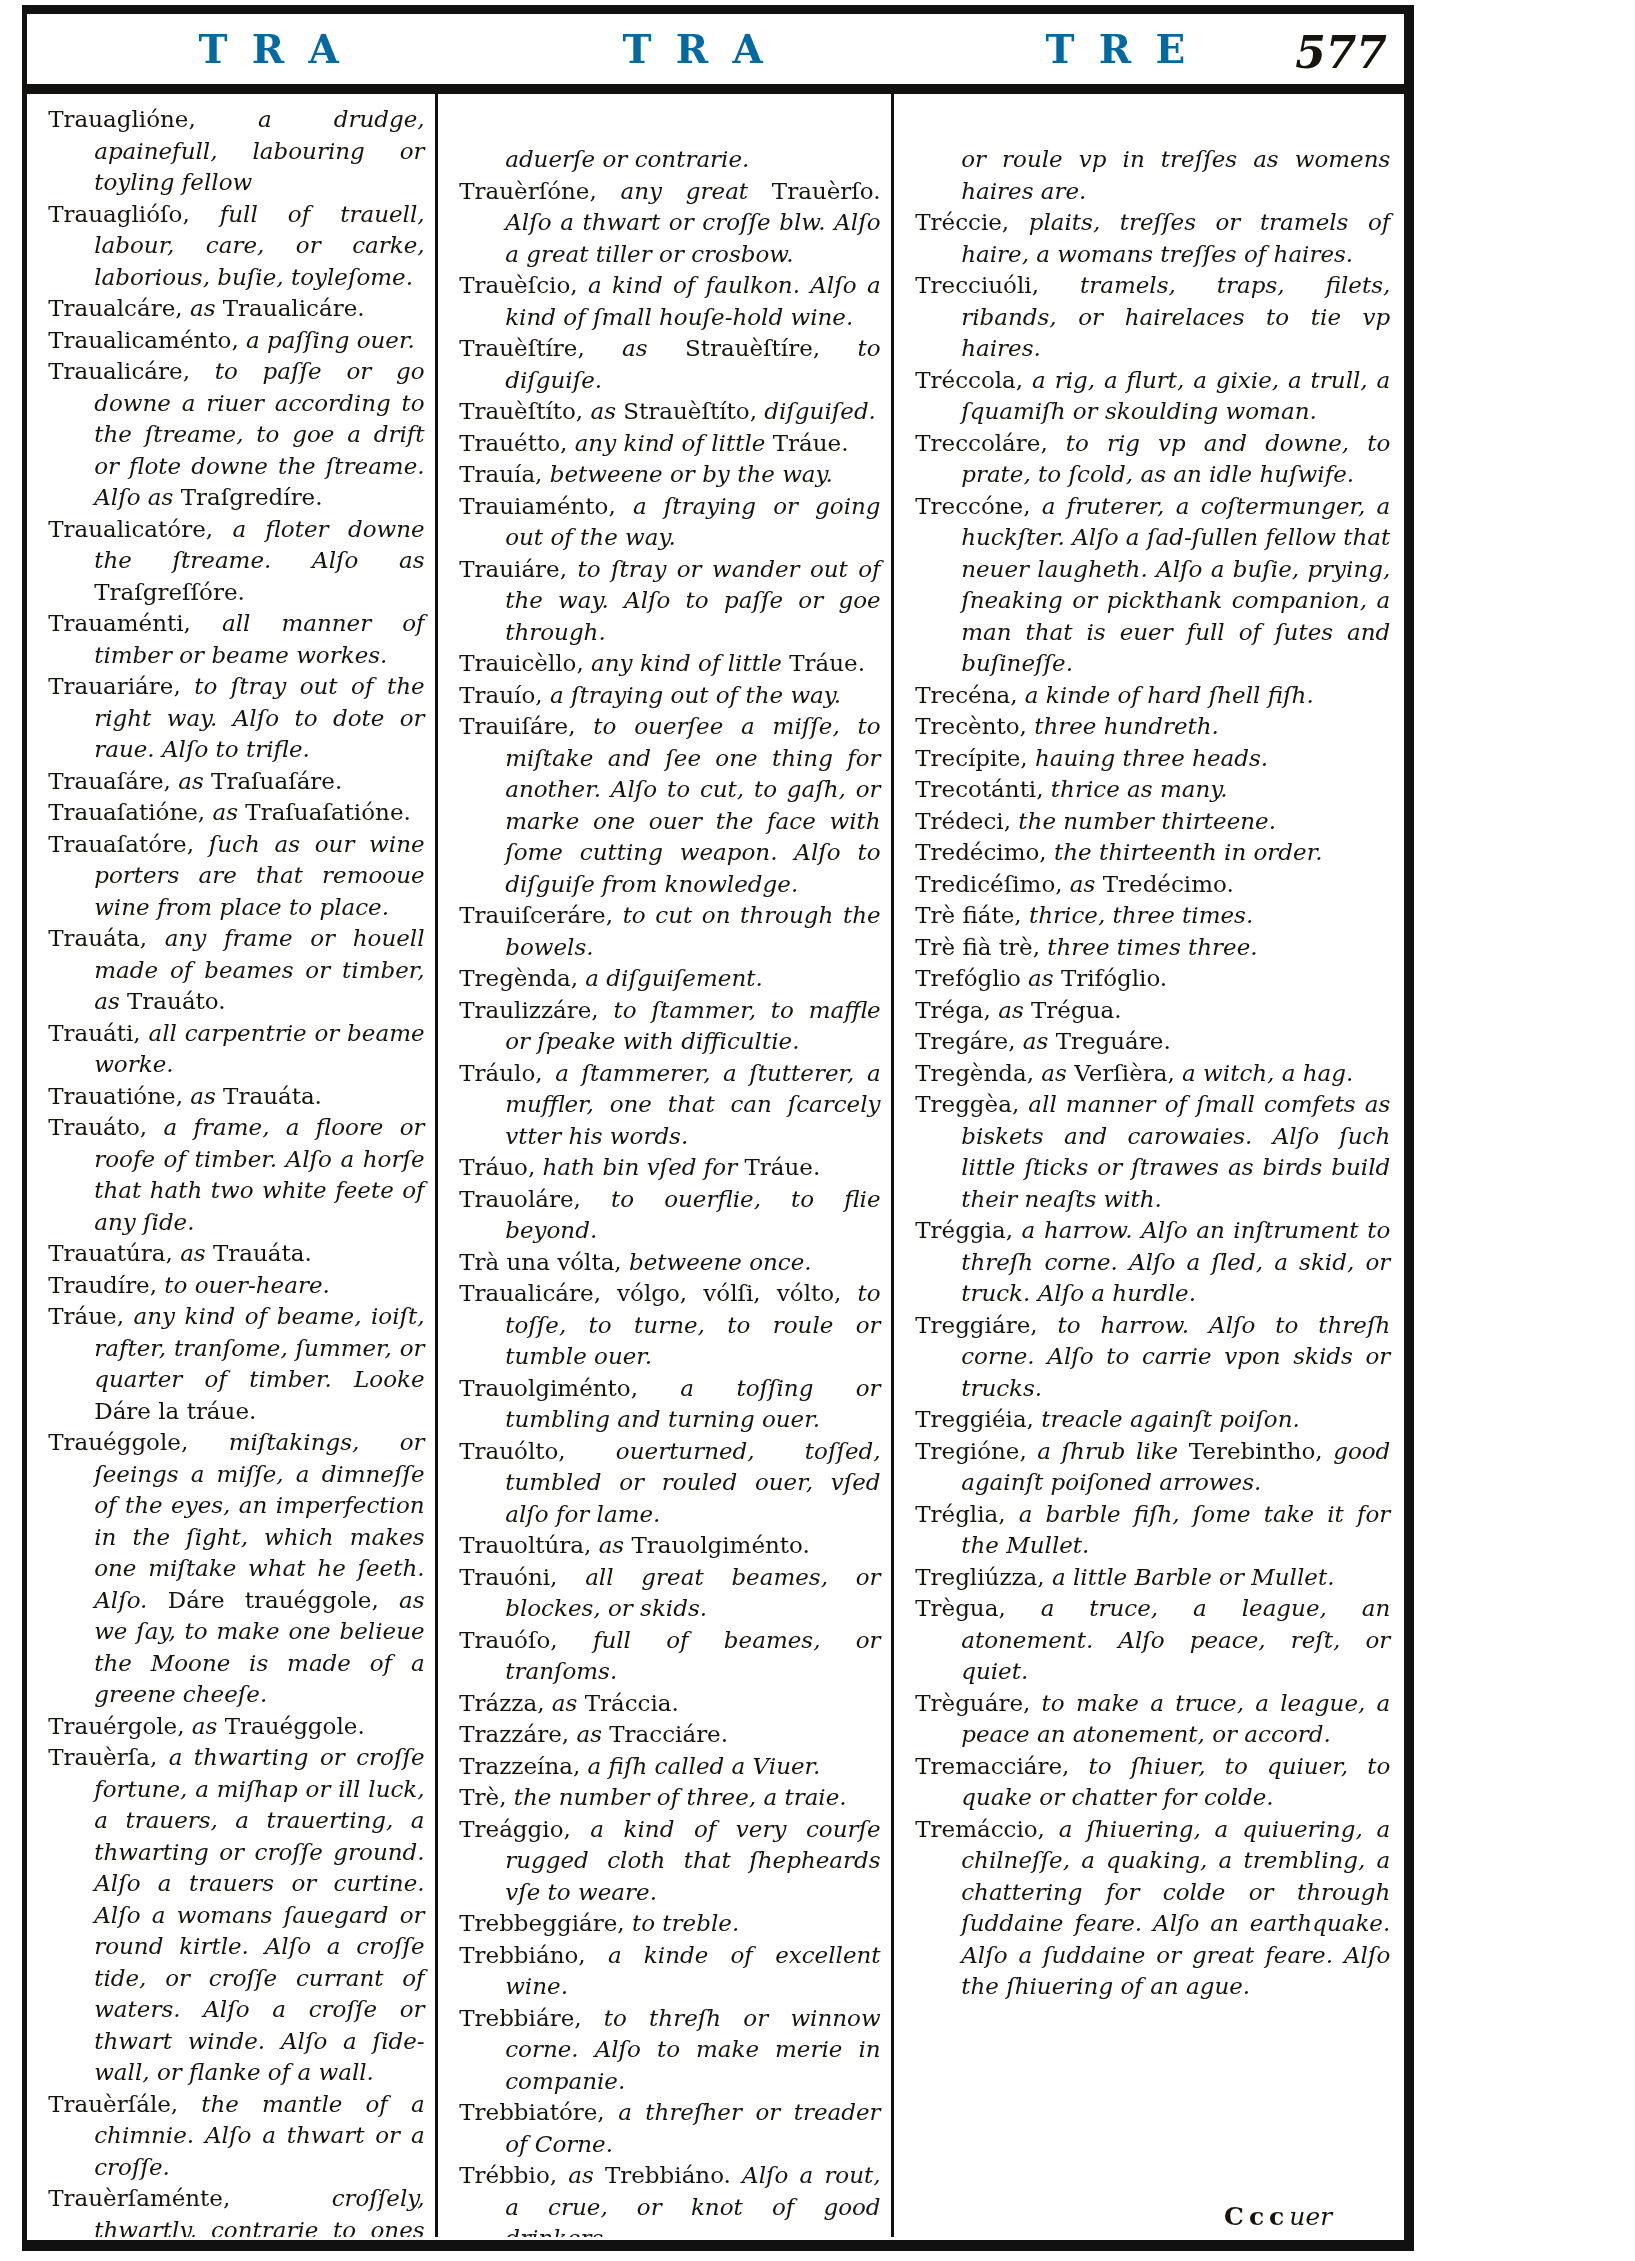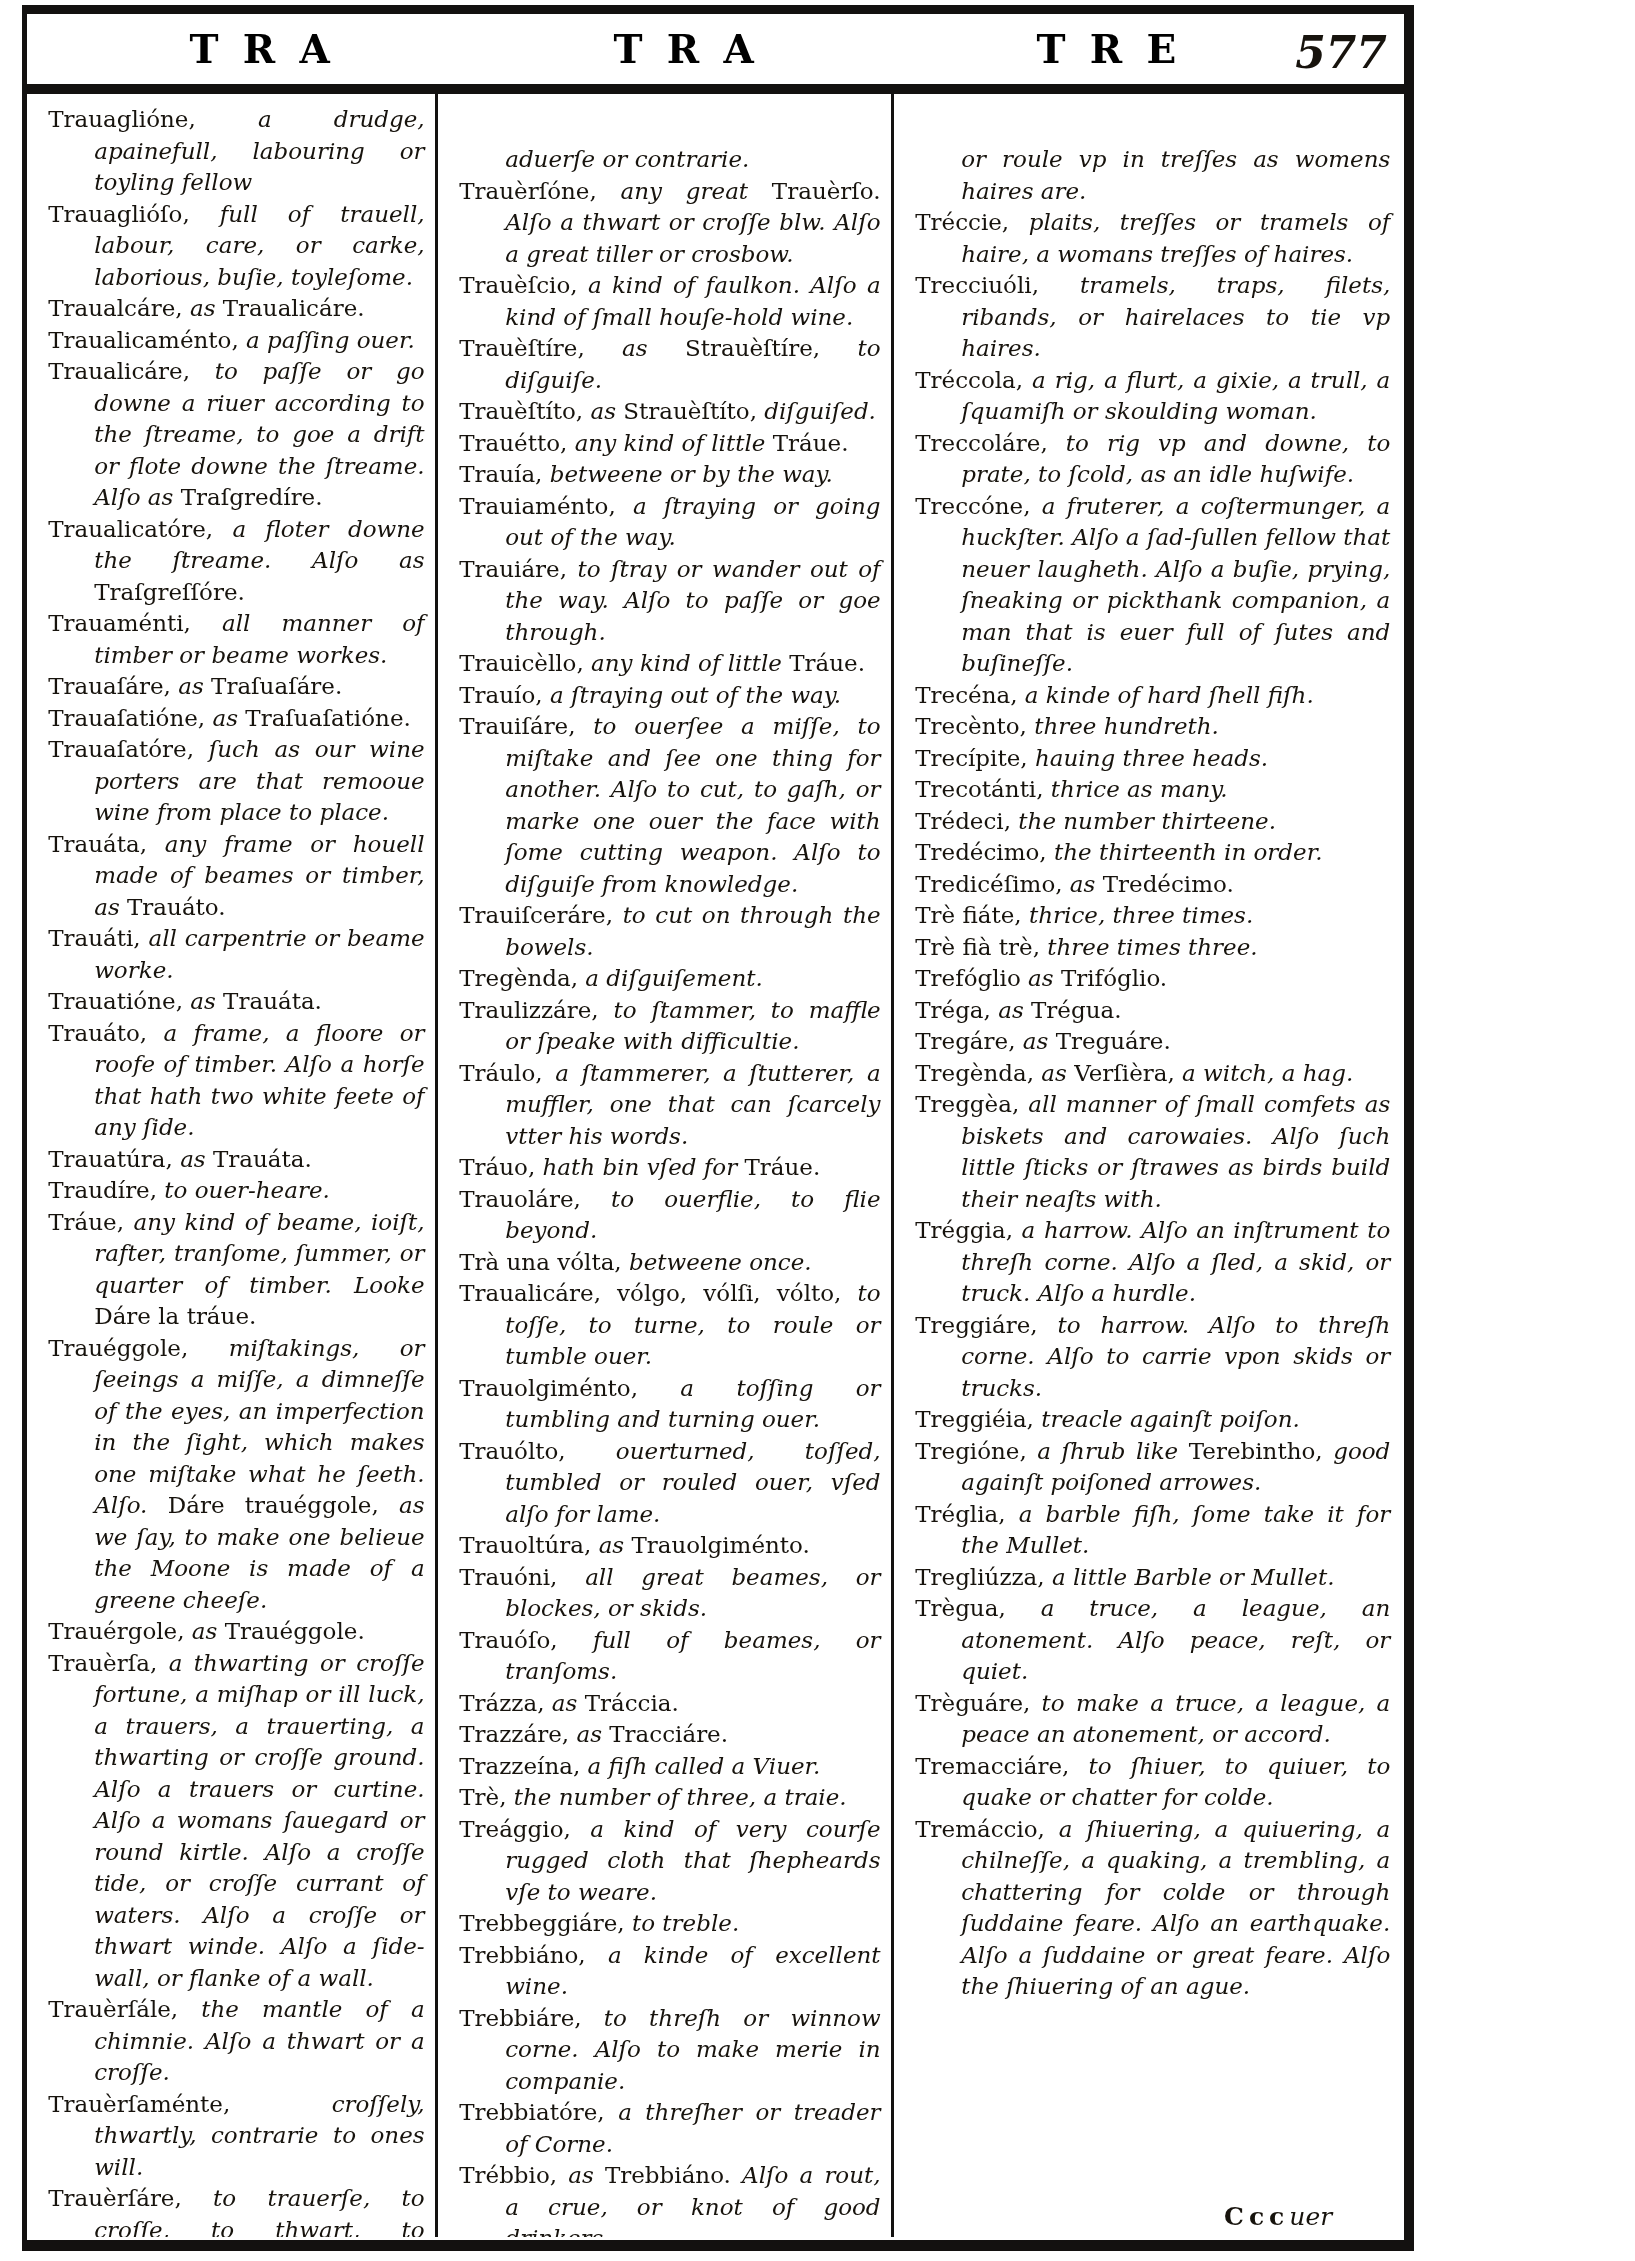--- a/index.html
+++ b/index.html
@@ -21,7 +21,7 @@
   .header .sec{
     position:absolute;top:11.6px;
     font-size:39px;font-weight:bold;letter-spacing:0.62em;
-    color:#000000;white-space:nowrap;
+    color:#0369a1;white-space:nowrap;margin-left:9px;
   }
   .sec.s1{left:163px;}
   .sec.s2{left:587px;}

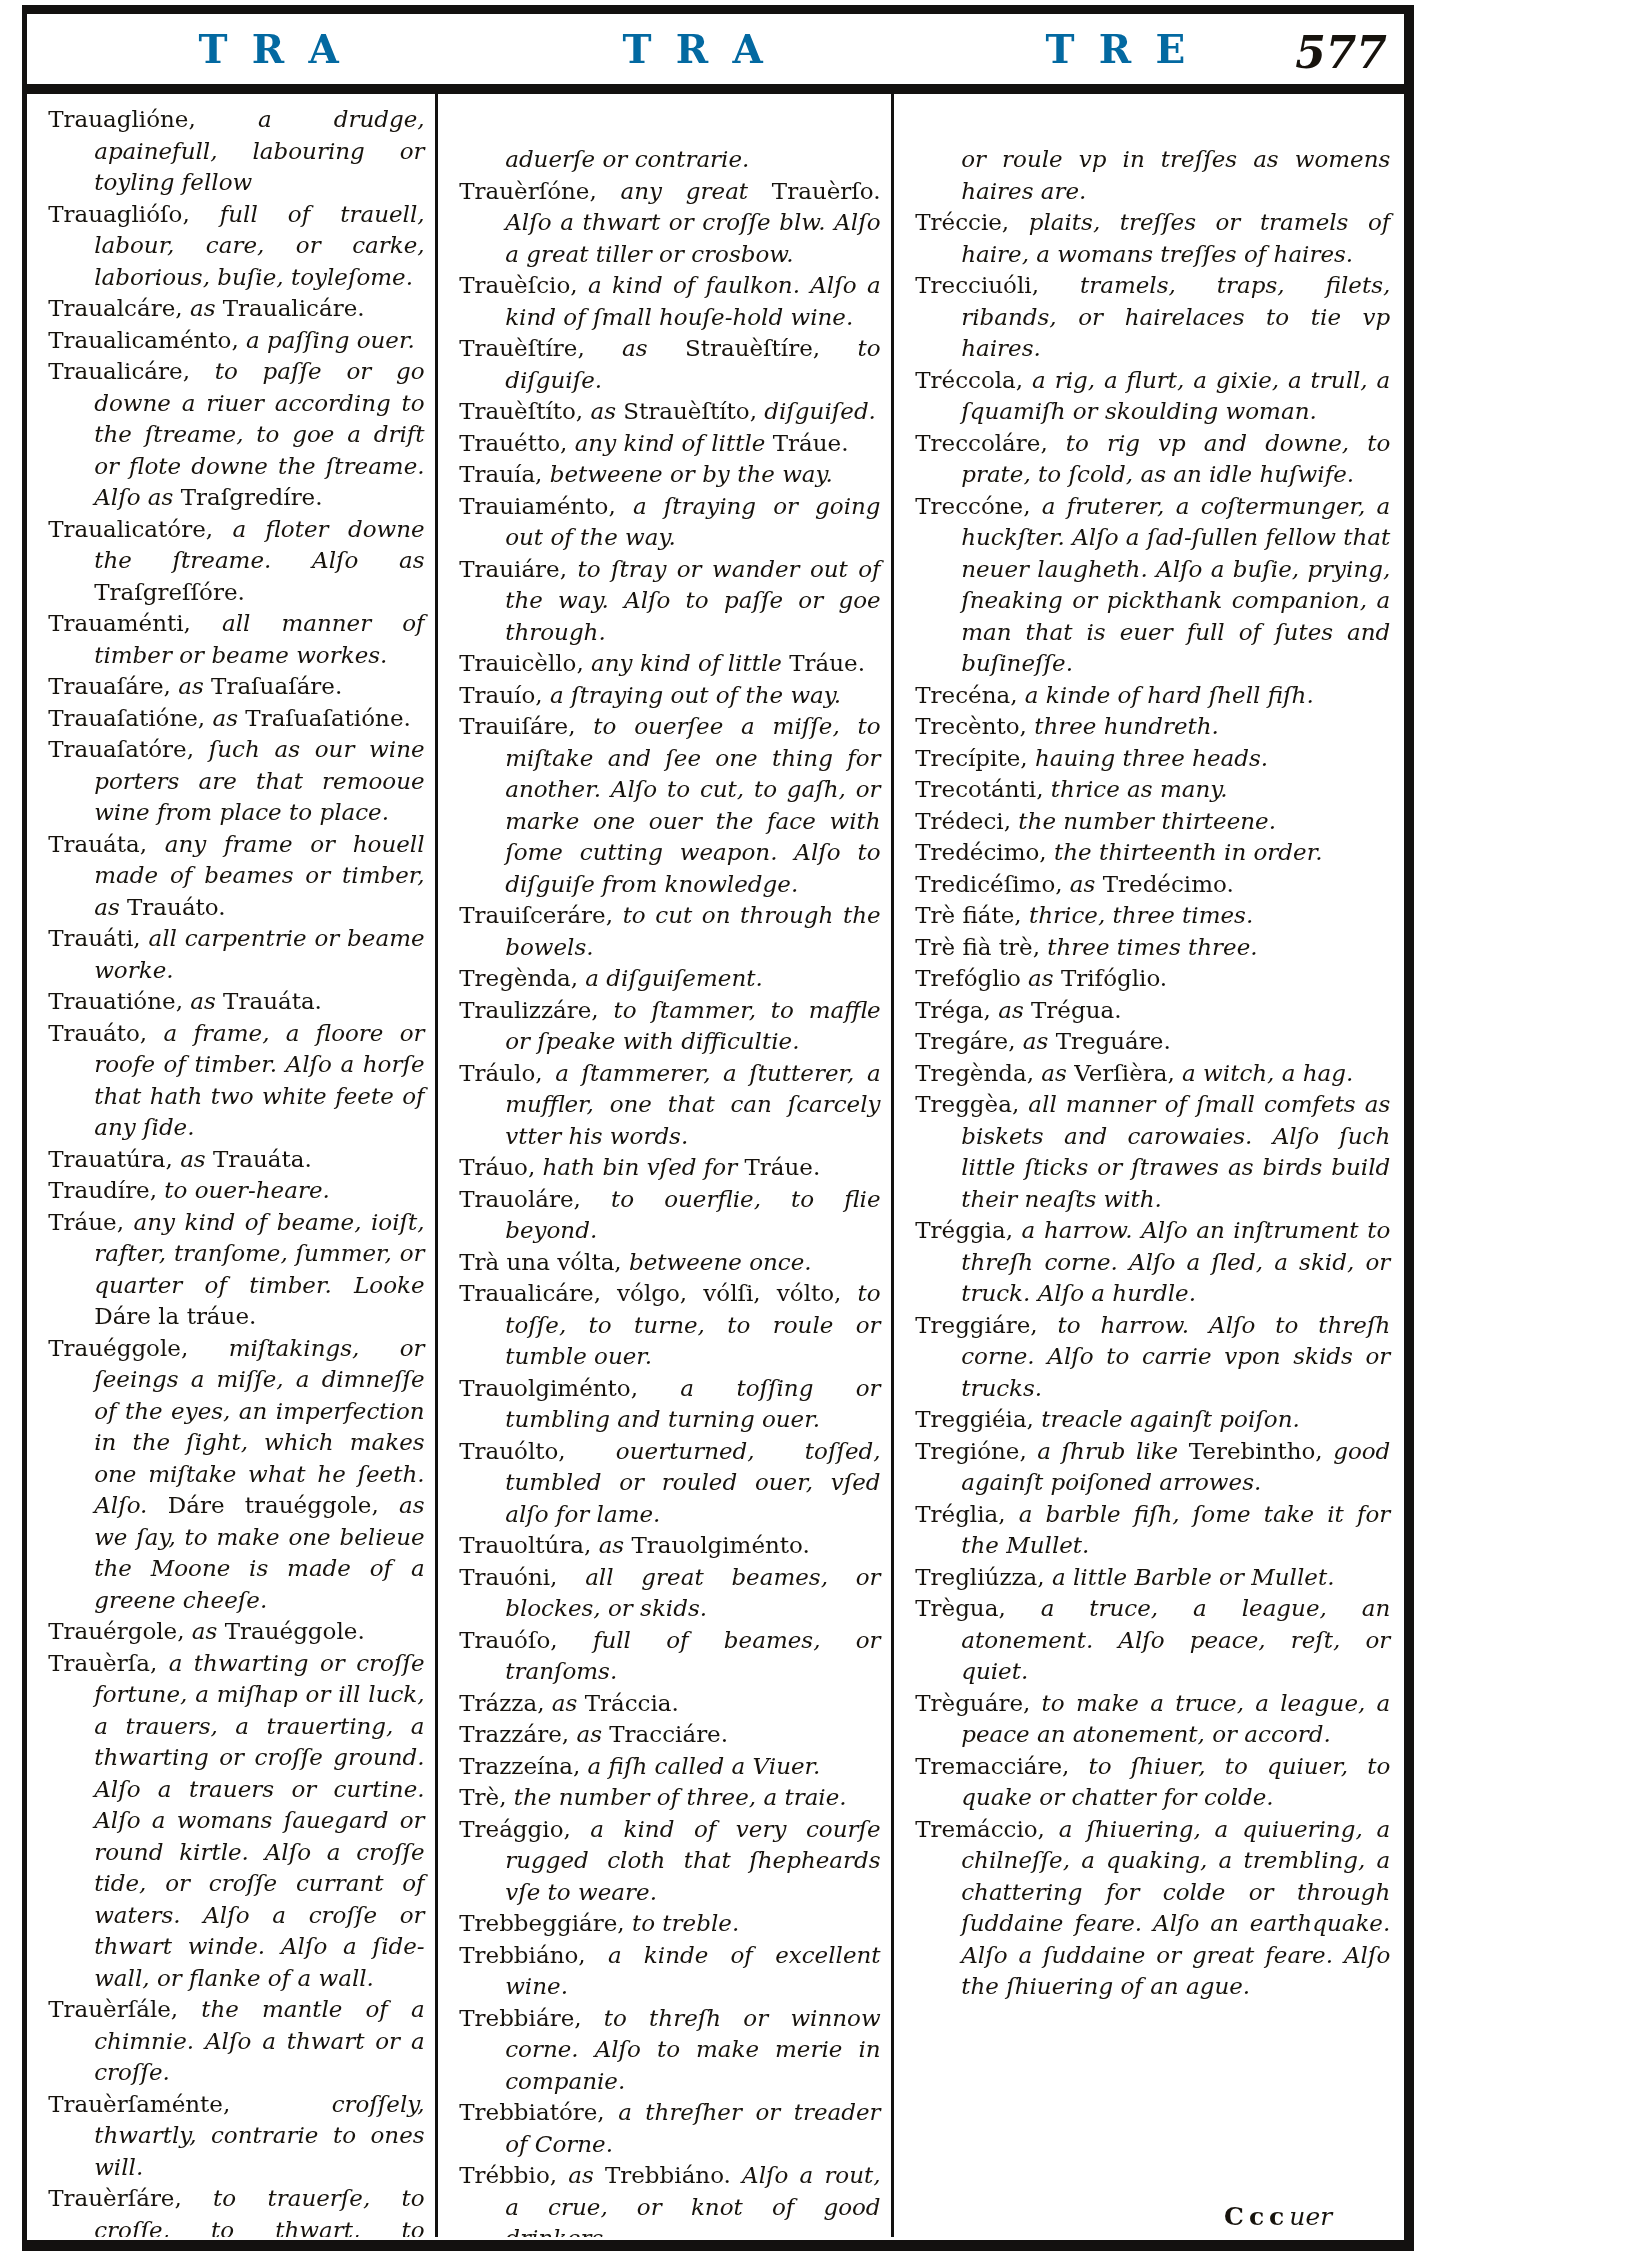--- a/index.html
+++ b/index.html
@@ -72,6 +72,7 @@
         <p class="entry"><span>Traualicáre, </span><i>to paſſe or go downe a riuer according to the ſtreame, to goe a drift or flote downe the ſtreame. Alſo as </i><span>Traſgredíre.</span></p>
         <p class="entry"><span>Traualicatóre, </span><i>a floter downe the ſtreame. Alſo as </i><span>Traſgreſſóre.</span></p>
         <p class="entry"><span>Trauaménti, </span><i>all manner of timber or beame workes.</i></p>
+        <p class="entry"><span>Trauariáre, </span><i>to ſtray out of the right way. Alſo to dote or raue. Alſo to trifle.</i></p>
         <p class="entry"><span>Trauaſáre, </span><i>as </i><span>Traſuaſáre.</span></p>
         <p class="entry"><span>Trauaſatióne, </span><i>as </i><span>Traſuaſatióne.</span></p>
         <p class="entry"><span>Trauaſatóre, </span><i>ſuch as our wine porters are that remooue wine from place to place.</i></p>

